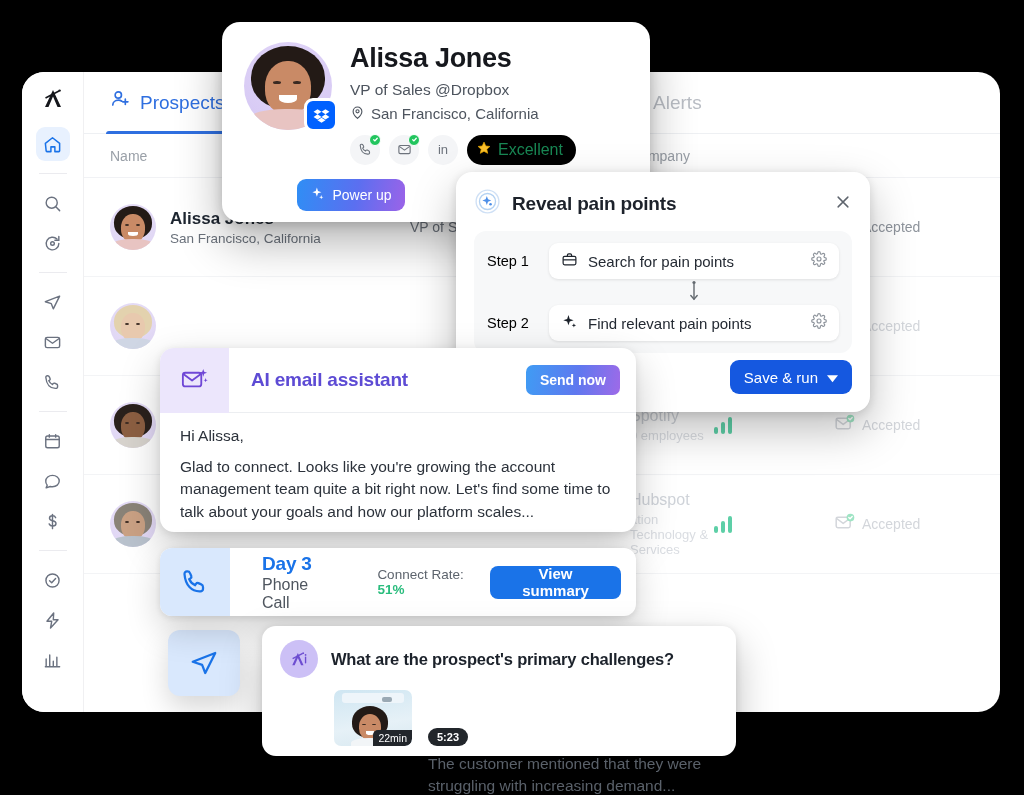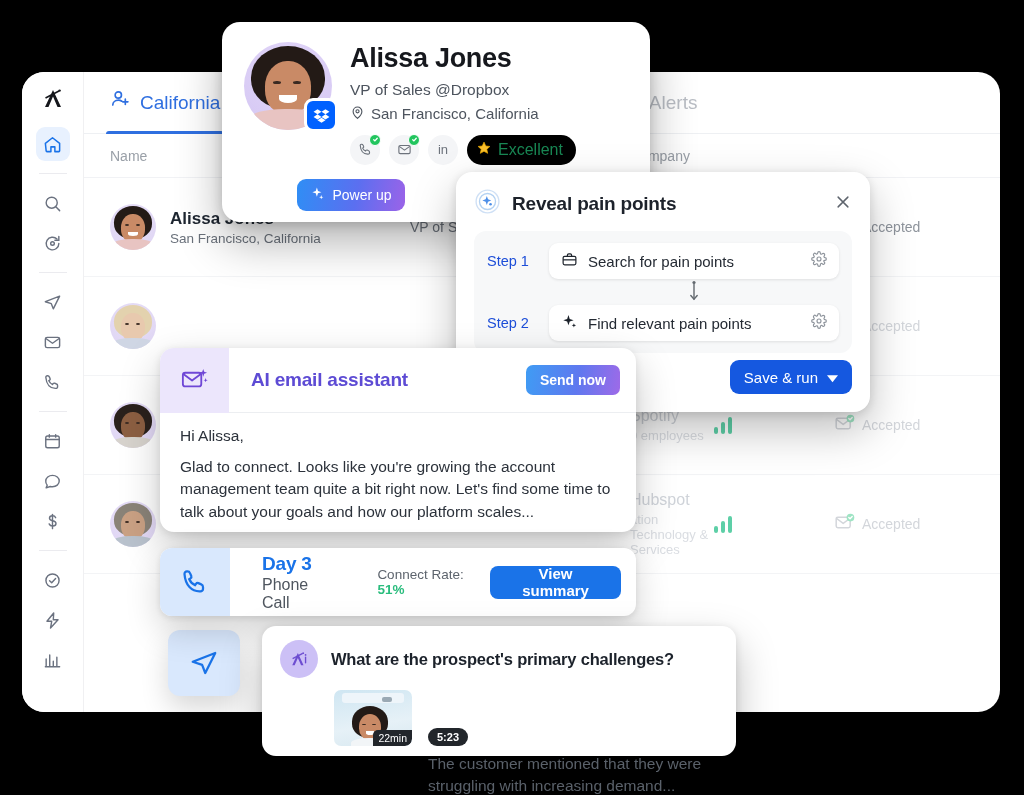--- a/index.html
+++ b/index.html
@@ -367,7 +367,7 @@
                 <path d="M17.5 12.8v6M14.5 15.8h6"></path>
               </svg>
           </span>
-          <span class="lbl">California</span>
+          <span class="lbl">Prospects</span>
         </div>
         <div class="topnav-item" style="margin-right:150px">
           <span>

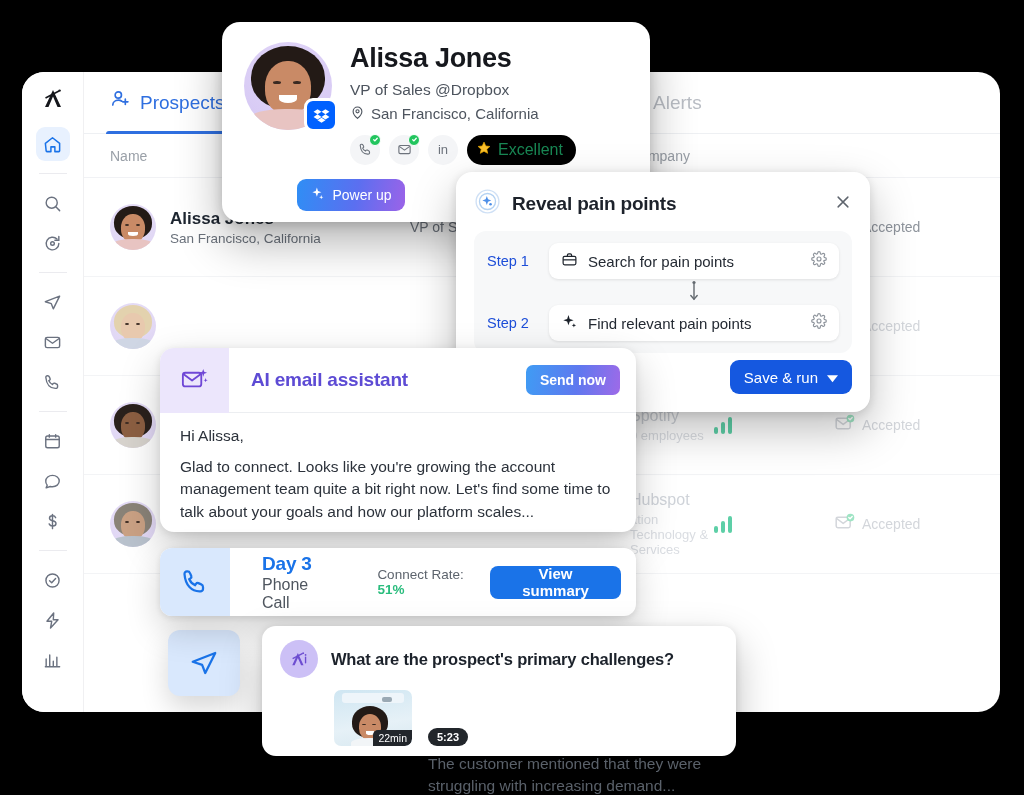--- a/index.html
+++ b/index.html
@@ -144,7 +144,7 @@
   .rv-close { color:#6e747d; font-size:20px; line-height:1; }
   .rv-body { background:#f7f8f9; border-radius:12px; margin-top:12px; padding:12px 13px; }
   .rv-step { display:flex; align-items:center; gap:12px; }
-  .rv-step-lbl { font-size:14.5px; color:#1d4ed8; width:50px; flex:0 0 50px; }
+  .rv-step-lbl { font-size:14.5px; color:#000000; width:50px; flex:0 0 50px; }
   .rv-step-box {
     flex:1; height:36px; background:#fff; border-radius:9px;
     box-shadow: 0 1px 3px rgba(0,0,0,.10);

